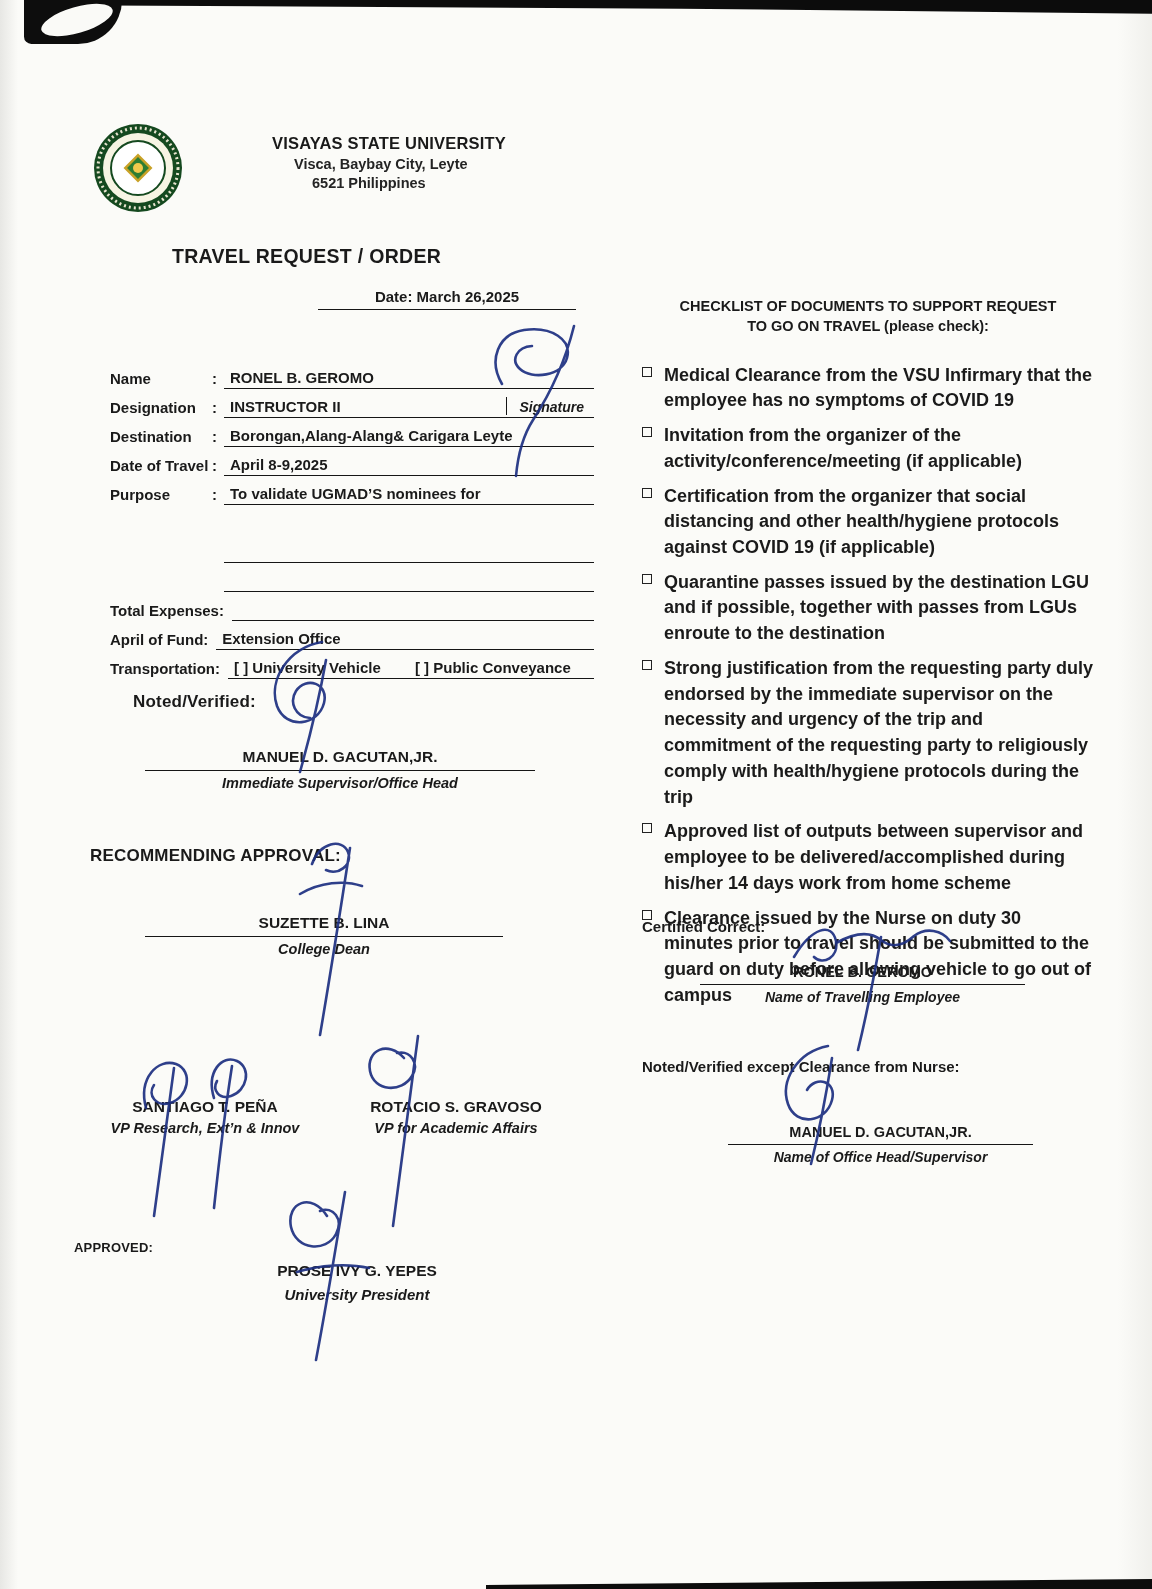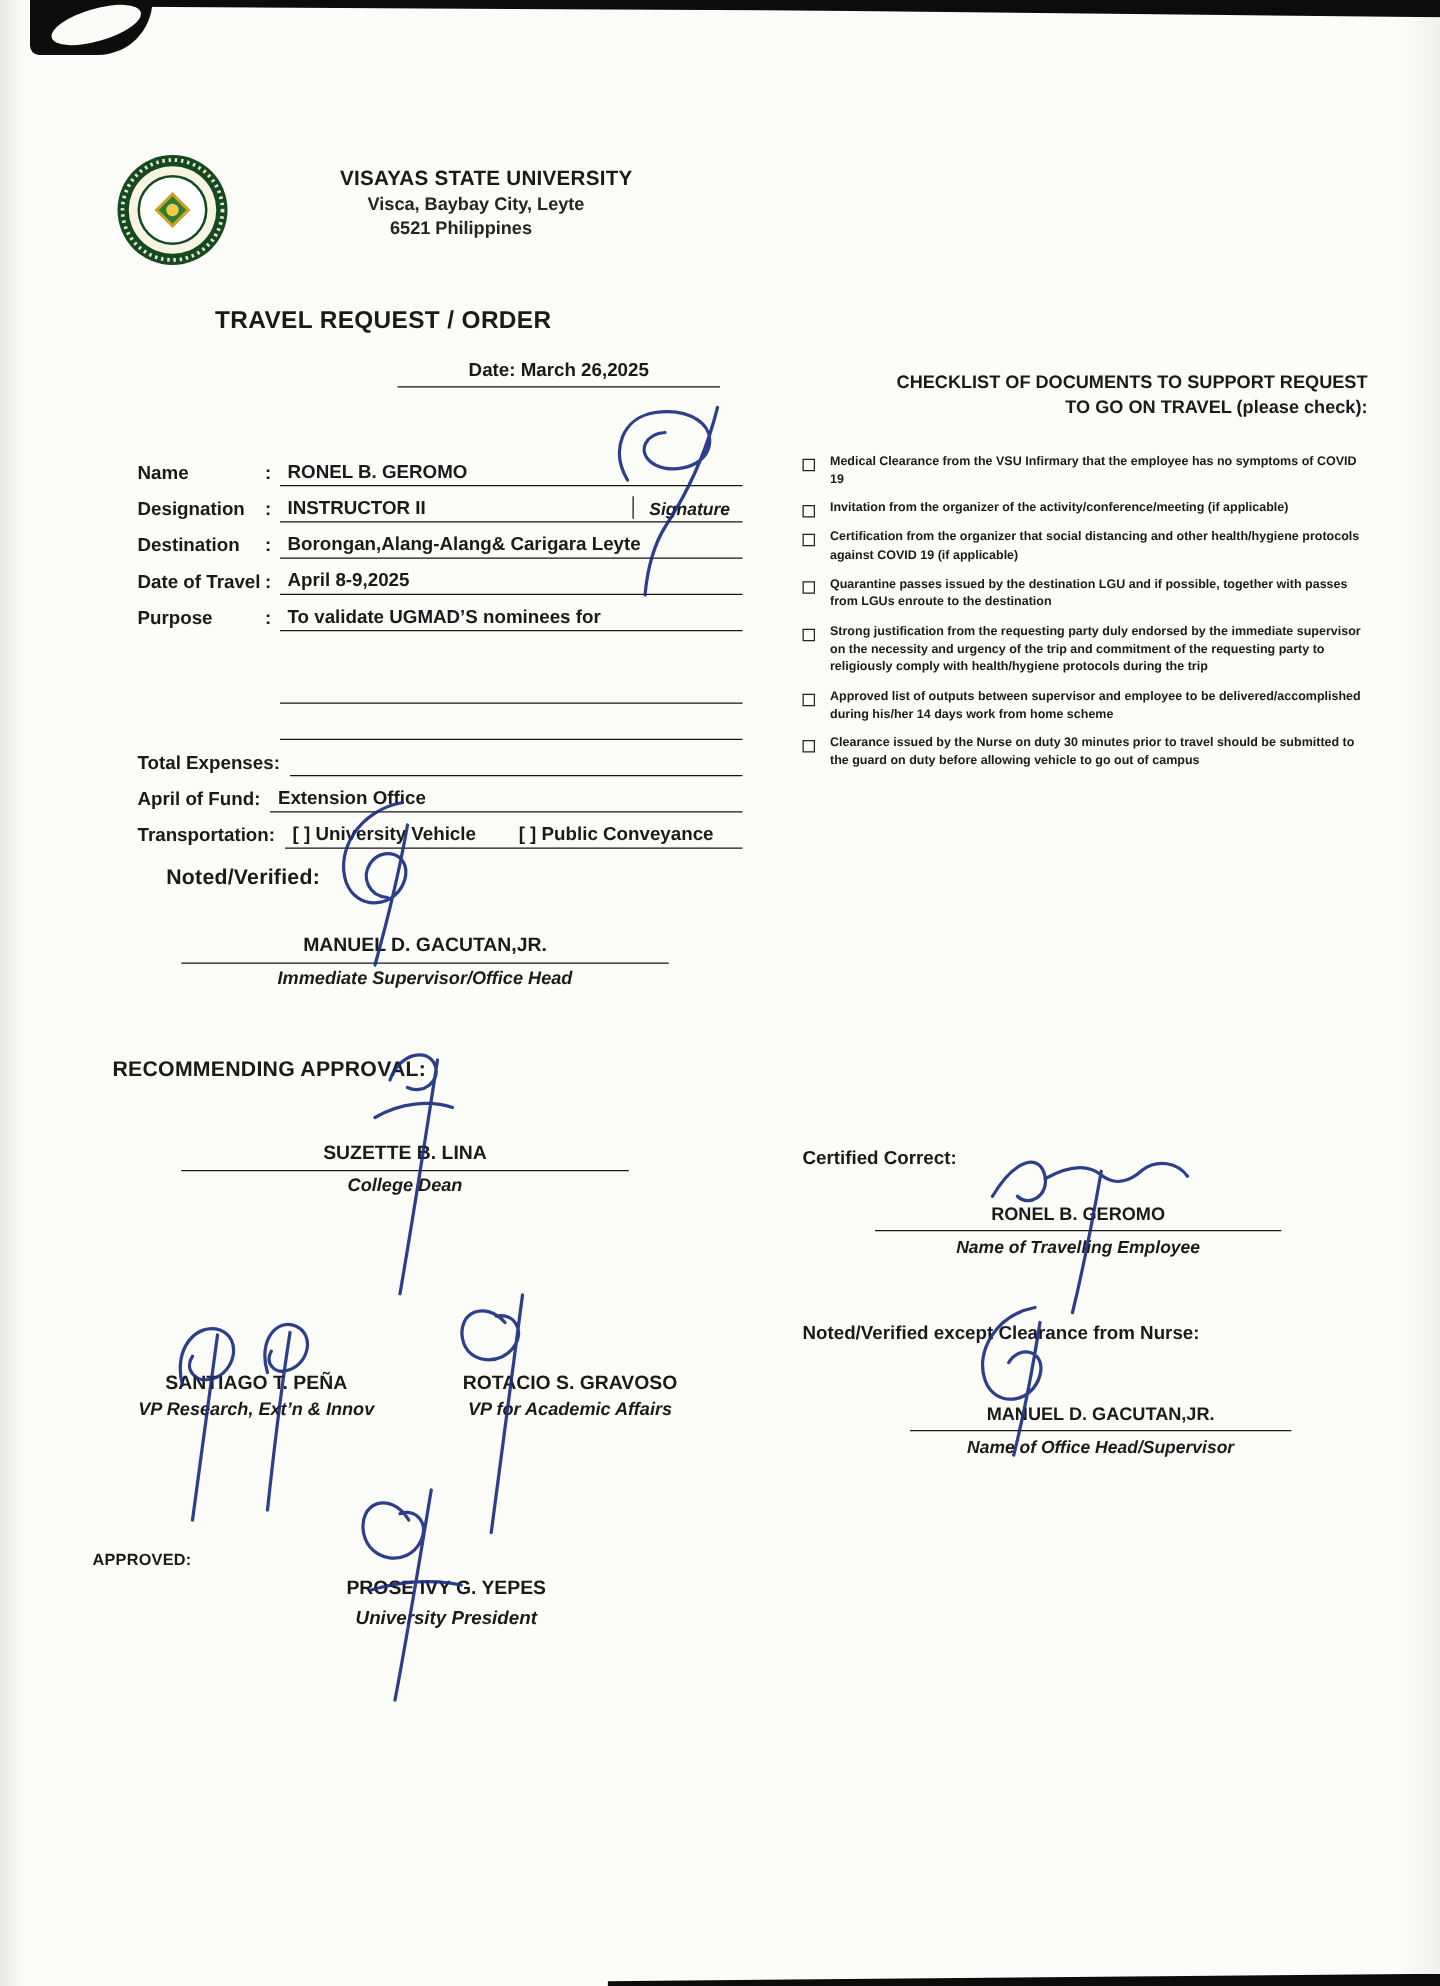--- a/index.html
+++ b/index.html
@@ -57,7 +57,7 @@
 
   
   .checklist { position:absolute; left:642px; top:296px; width:452px; }
-  .checklist-title { text-align:right; font-size:14.5px; font-weight:bold; line-height:1.4; }
+  .checklist-title { text-align:center; font-size:14.5px; font-weight:bold; line-height:1.4; }
   .checklist ul { list-style:none; margin-top:26px; }
   .checklist li { display:flex; gap:12px; margin-bottom:9px; font-size:10px; font-weight:bold; line-height:1.43; }
   .checklist .box { flex:0 0 auto; width:10px; height:10px; border:1.7px solid #222; margin-top:4px; background:transparent; }

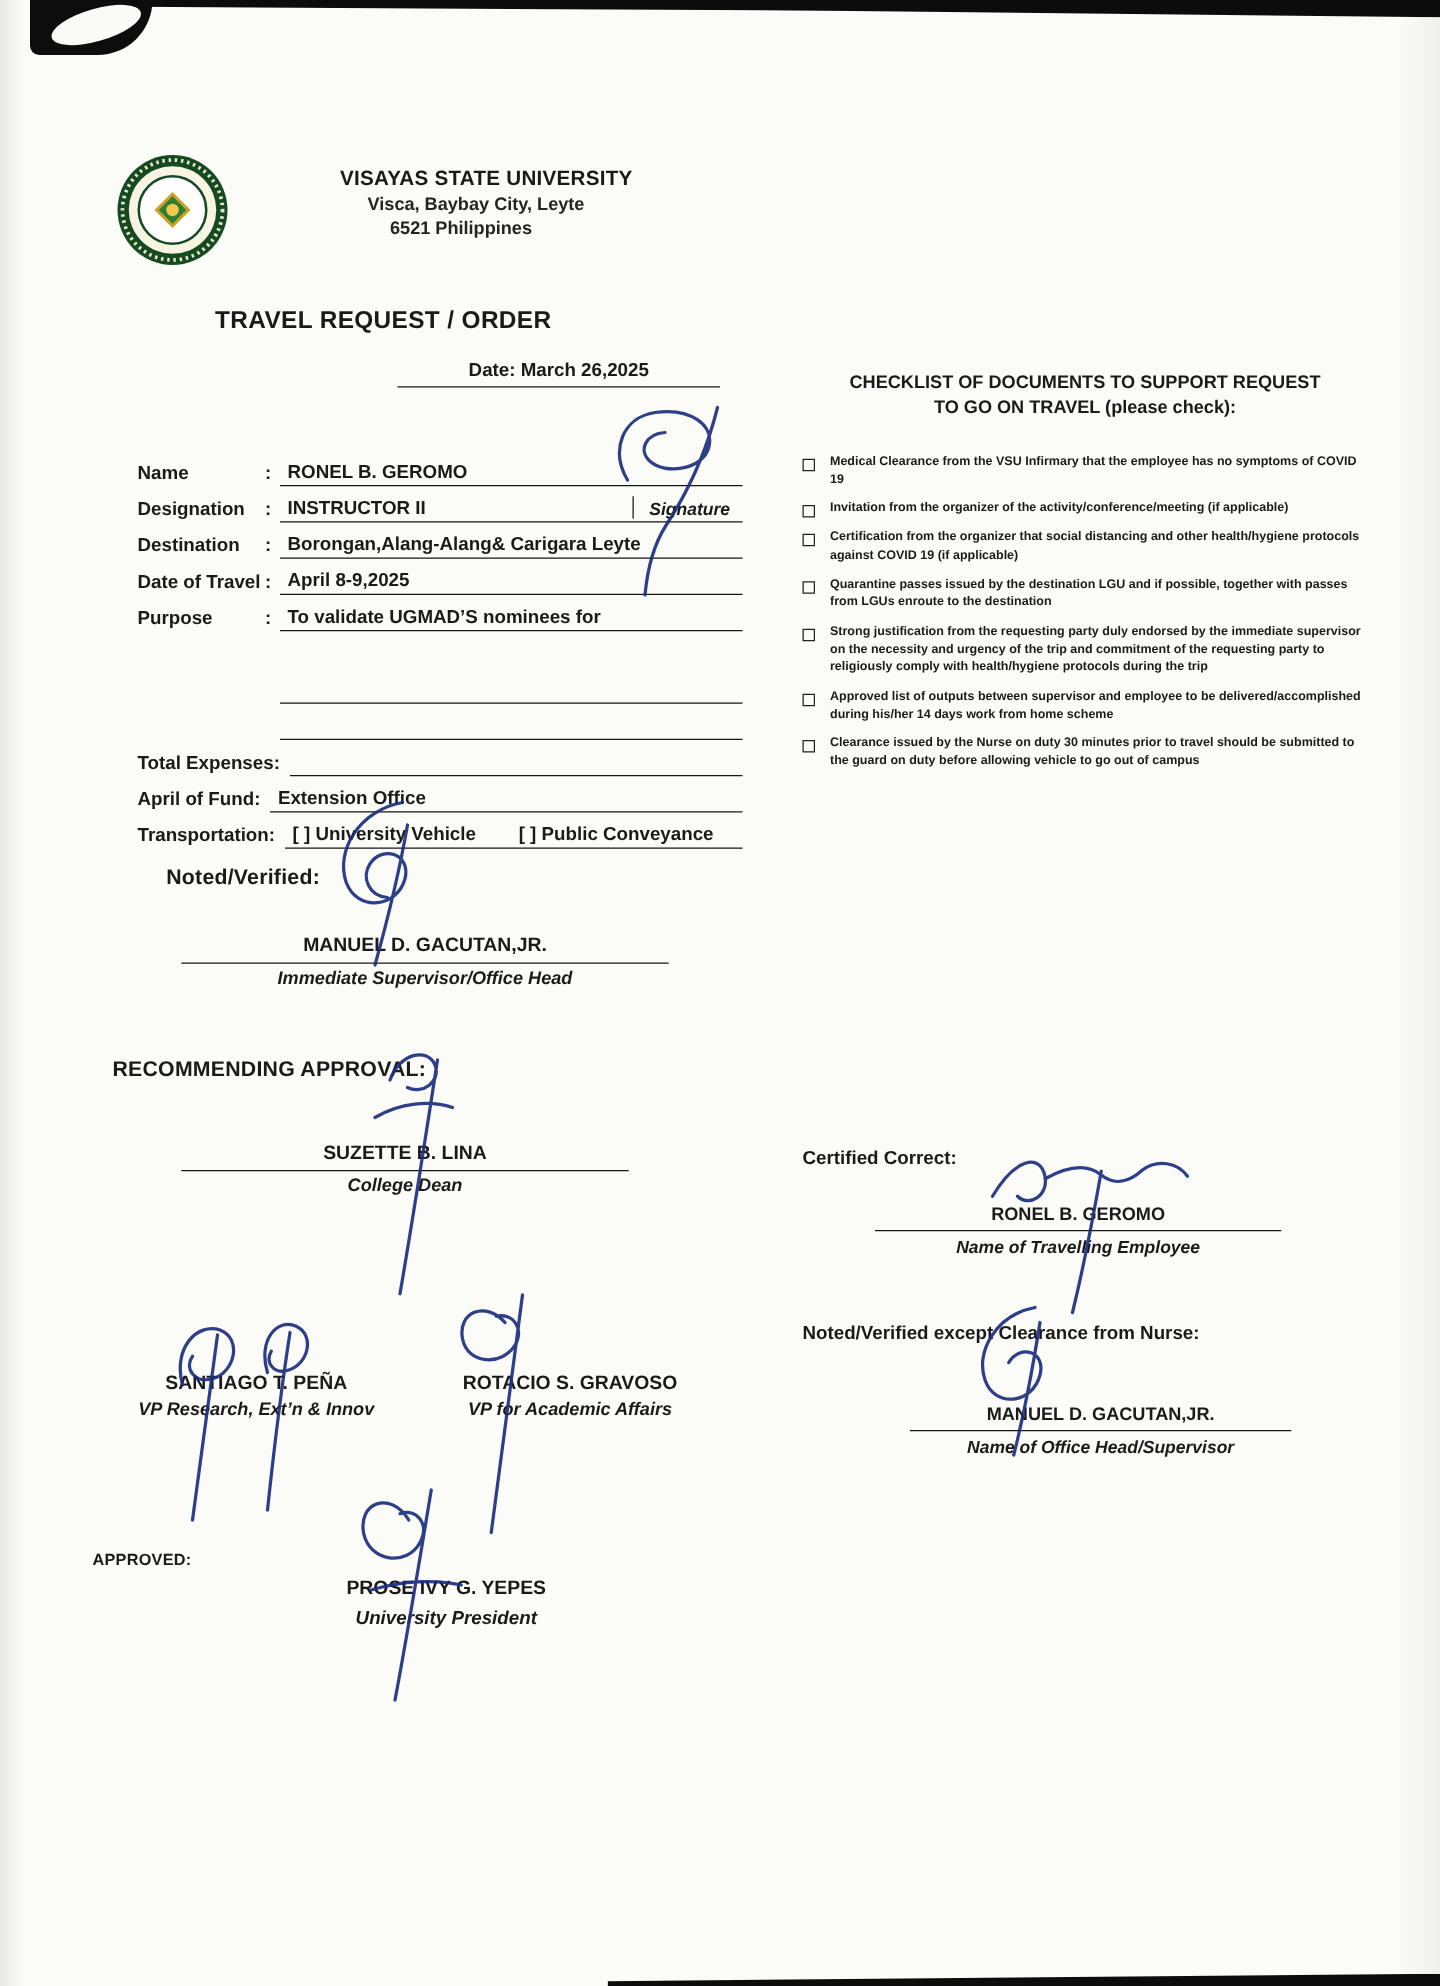--- a/index.html
+++ b/index.html
@@ -59,7 +59,7 @@
   .checklist { position:absolute; left:642px; top:296px; width:452px; }
   .checklist-title { text-align:center; font-size:14.5px; font-weight:bold; line-height:1.4; }
   .checklist ul { list-style:none; margin-top:26px; }
-  .checklist li { display:flex; gap:12px; margin-bottom:9px; font-size:10px; font-weight:bold; line-height:1.43; }
+  .checklist li { display:flex; gap:12px; margin-bottom:9px; font-size:18px; font-weight:bold; line-height:1.43; }
   .checklist .box { flex:0 0 auto; width:10px; height:10px; border:1.7px solid #222; margin-top:4px; background:transparent; }
 
   .certified-label { position:absolute; left:642px; top:918px; font-size:15px; font-weight:bold; }

